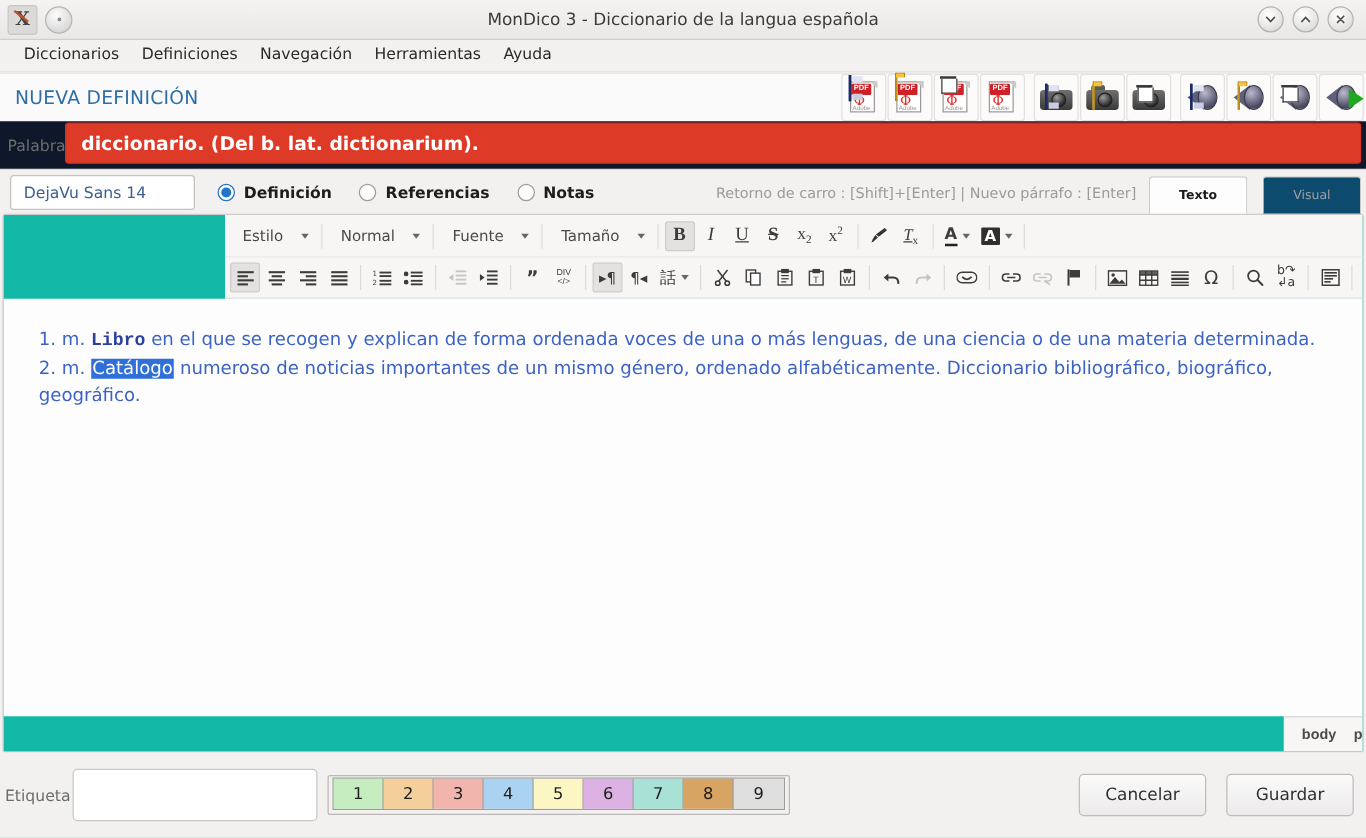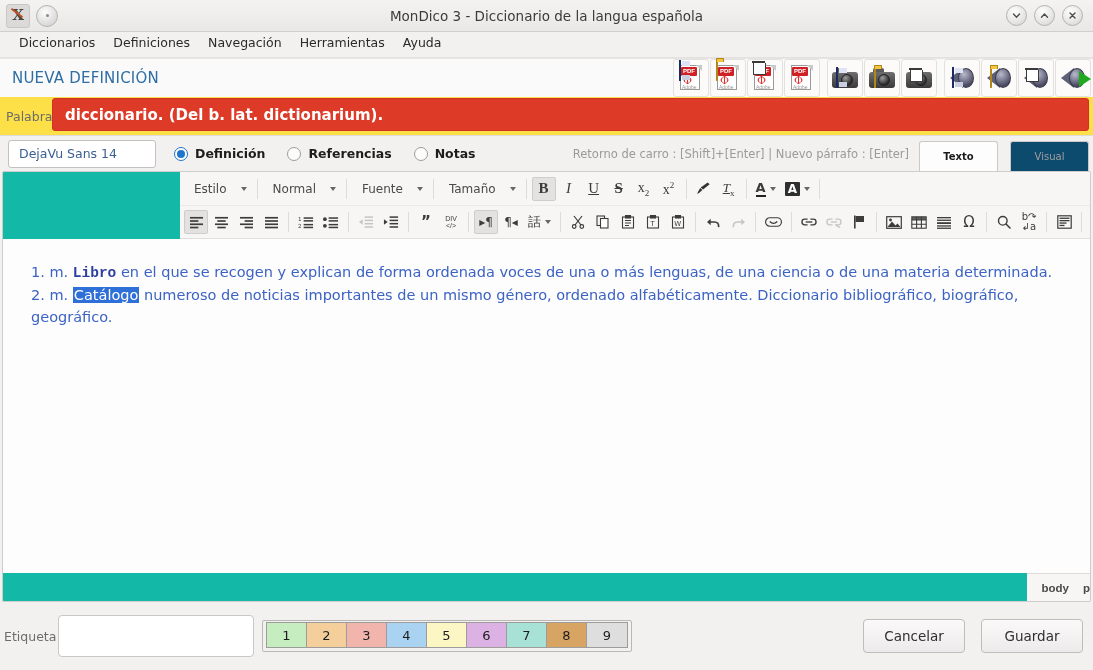--- a/index.html
+++ b/index.html
@@ -210,7 +210,7 @@
     display: flex; align-items: stretch;
     padding: 0 0 0 0;
     height: 38px;
-    background: #fde047;
+    background: #0f172a;
     position: relative;
   }
   .word-label {

